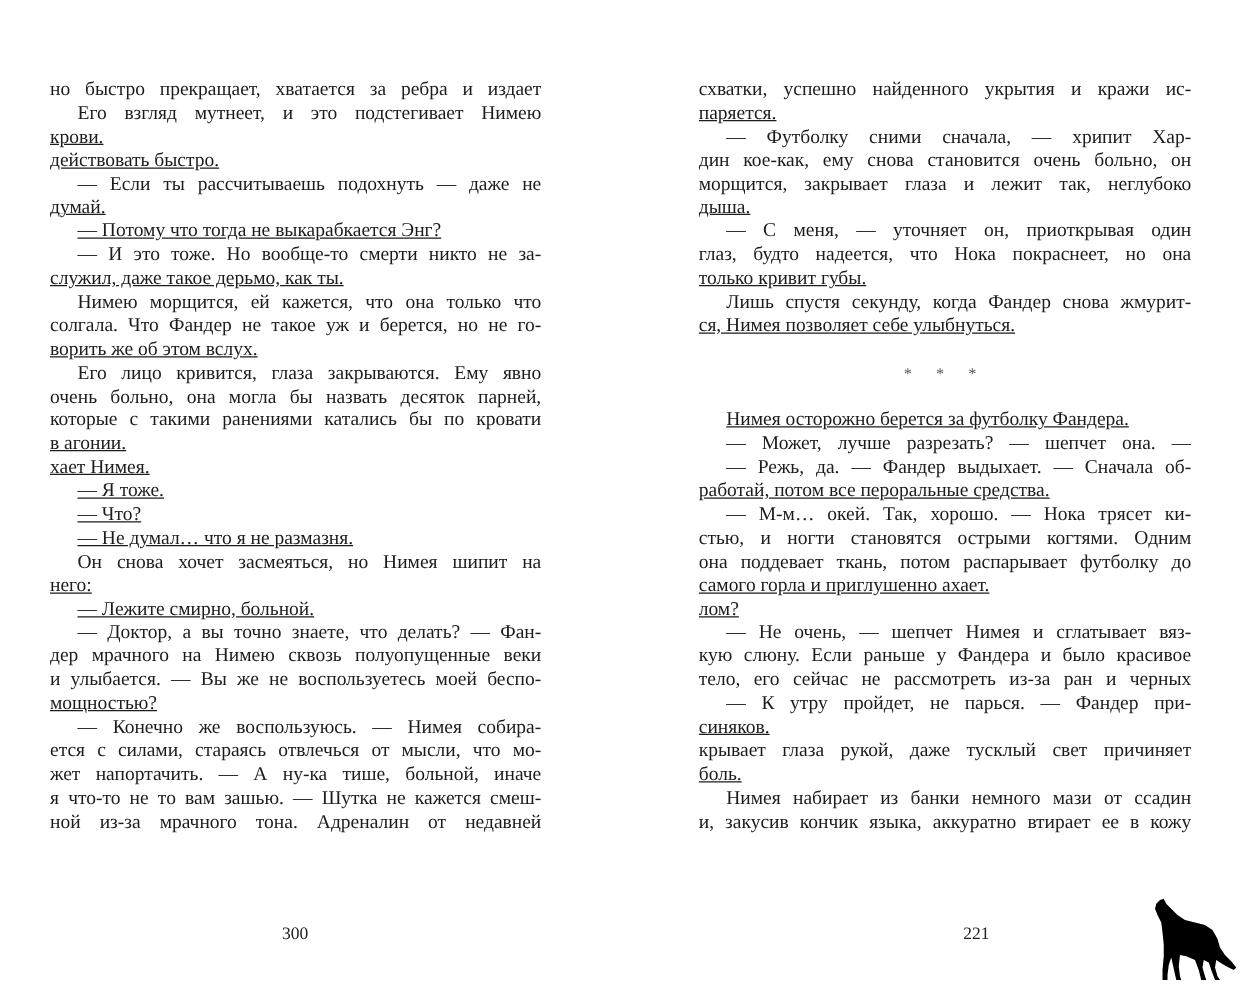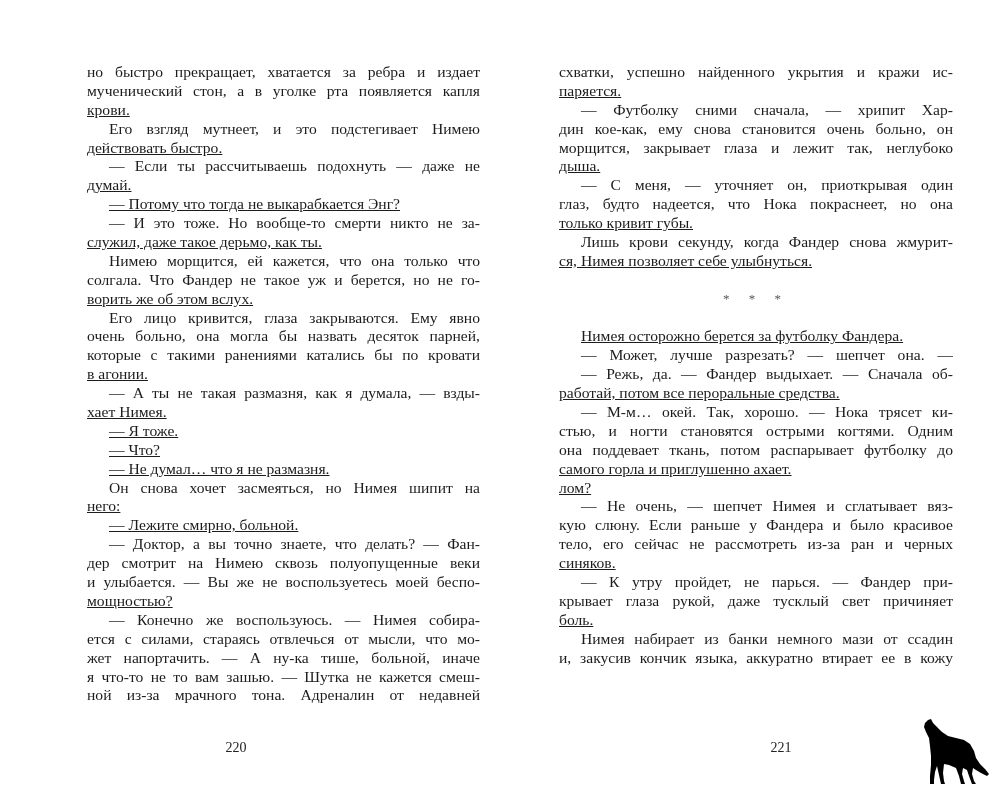--- a/index.html
+++ b/index.html
@@ -9,7 +9,7 @@
     font-family: "Liberation Serif", "DejaVu Serif", serif;
     font-size: 15.6px; color: #1c1c1c;
   }
-  .page.left { left: 40px; width: 393px; margin-left: 47px; }
+  .page.left { left: 40px; width: 393px; }
   .page.right { left: 559px; width: 394px; }
   .line {
     height: 18.9px; line-height: 18.9px; white-space: nowrap;

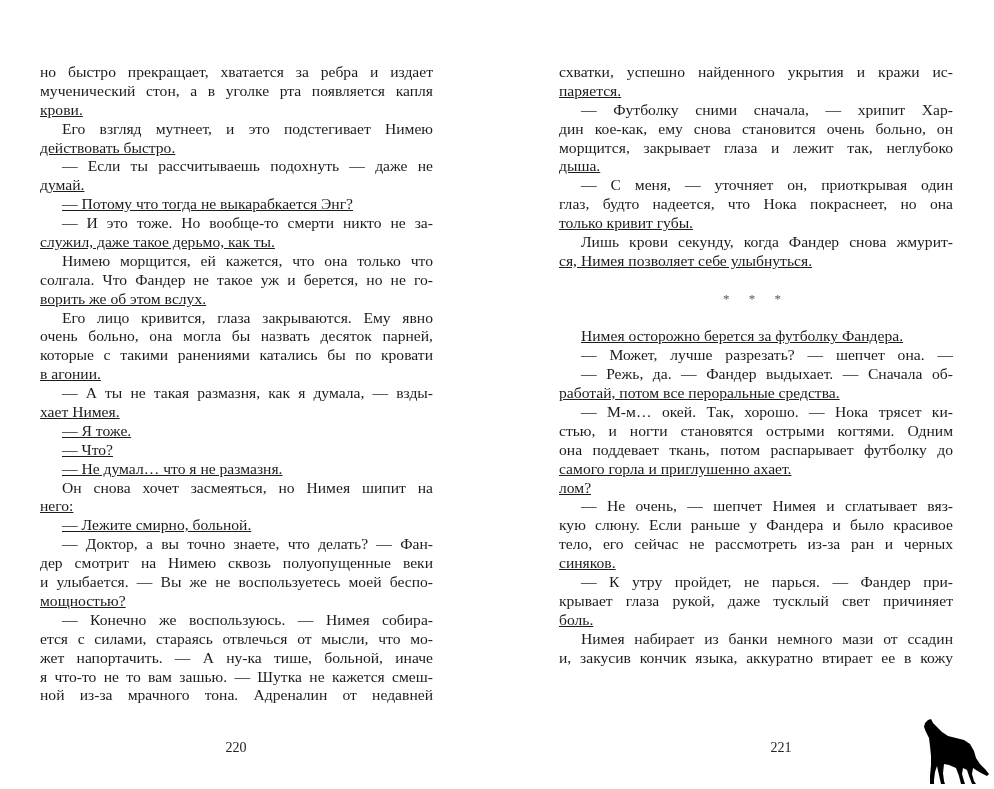--- a/index.html
+++ b/index.html
@@ -33,7 +33,6 @@
 
 <div class="page left" id="left-page">
     <div class="line">но быстро прекращает, хватается за ребра и издает</div>
-    <div class="line">мученический стон, а в уголке рта появляется капля</div>
     <div class="line last">крови.</div>
     <div class="line indent">Его взгляд мутнеет, и это подстегивает Нимею</div>
     <div class="line last">действовать быстро.</div>

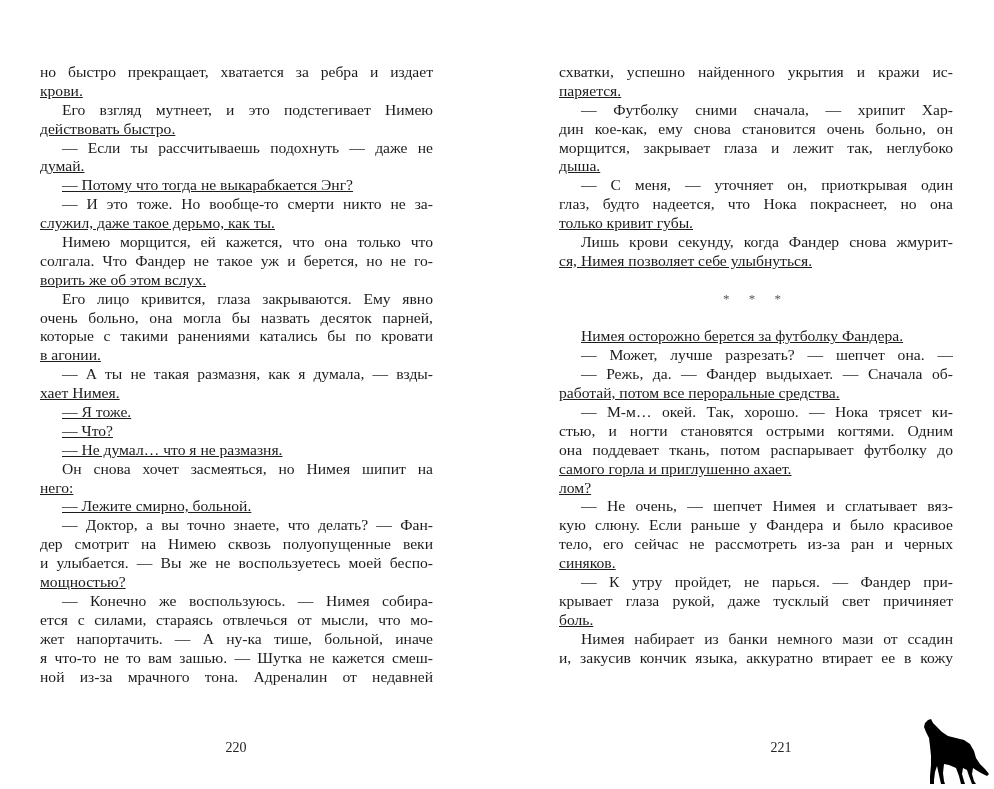--- a/index.html
+++ b/index.html
@@ -33,8 +33,8 @@
 
 <div class="page left" id="left-page">
     <div class="line">но быстро прекращает, хватается за ребра и издает</div>
+    <div class="line indent">Его взгляд мутнеет, и это подстегивает Нимею</div>
     <div class="line last">крови.</div>
-    <div class="line indent">Его взгляд мутнеет, и это подстегивает Нимею</div>
     <div class="line last">действовать быстро.</div>
     <div class="line indent">— Если ты рассчитываешь подохнуть — даже не</div>
     <div class="line last">думай.</div>

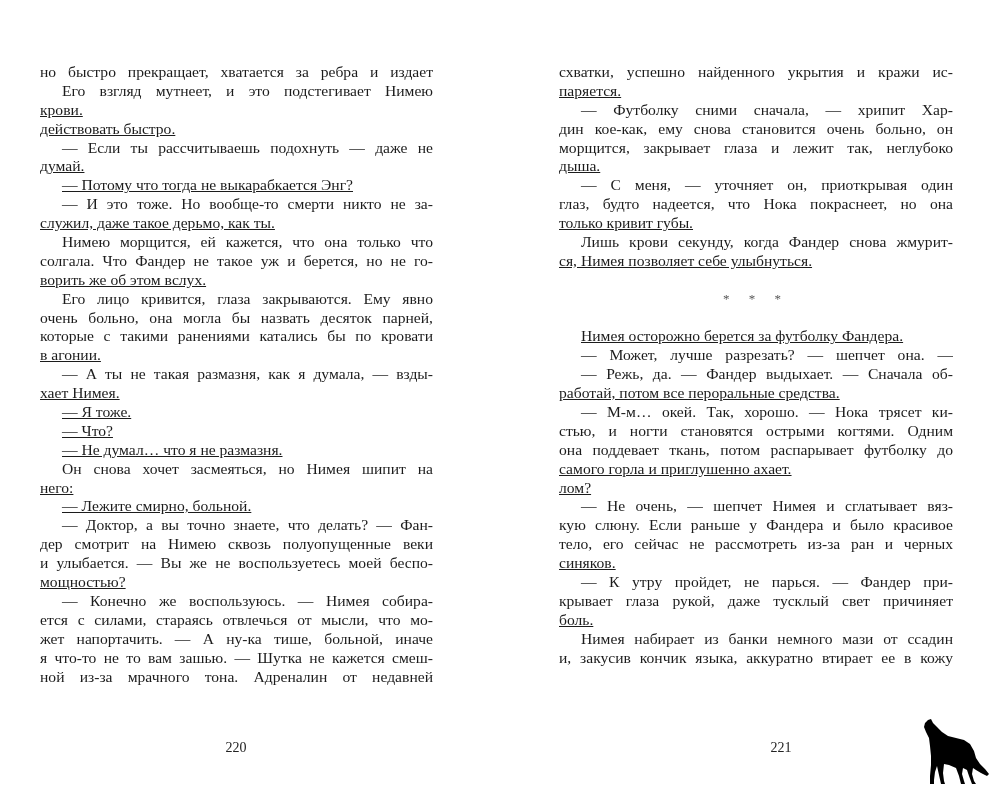--- a/index.html
+++ b/index.html
@@ -76,7 +76,7 @@
     <div class="line indent">— С меня, — уточняет он, приоткрывая один</div>
     <div class="line">глаз, будто надеется, что Нока покраснеет, но она</div>
     <div class="line last">только кривит губы.</div>
-    <div class="line indent">Лишь крови секунду, когда Фандер снова жмурит-</div>
+    <div class="line indent">Лишь спустя секунду, когда Фандер снова жмурит-</div>
     <div class="line last">ся, Нимея позволяет себе улыбнуться.</div>
     <div class="blank"></div>
     <div class="line center sep">* * *</div>

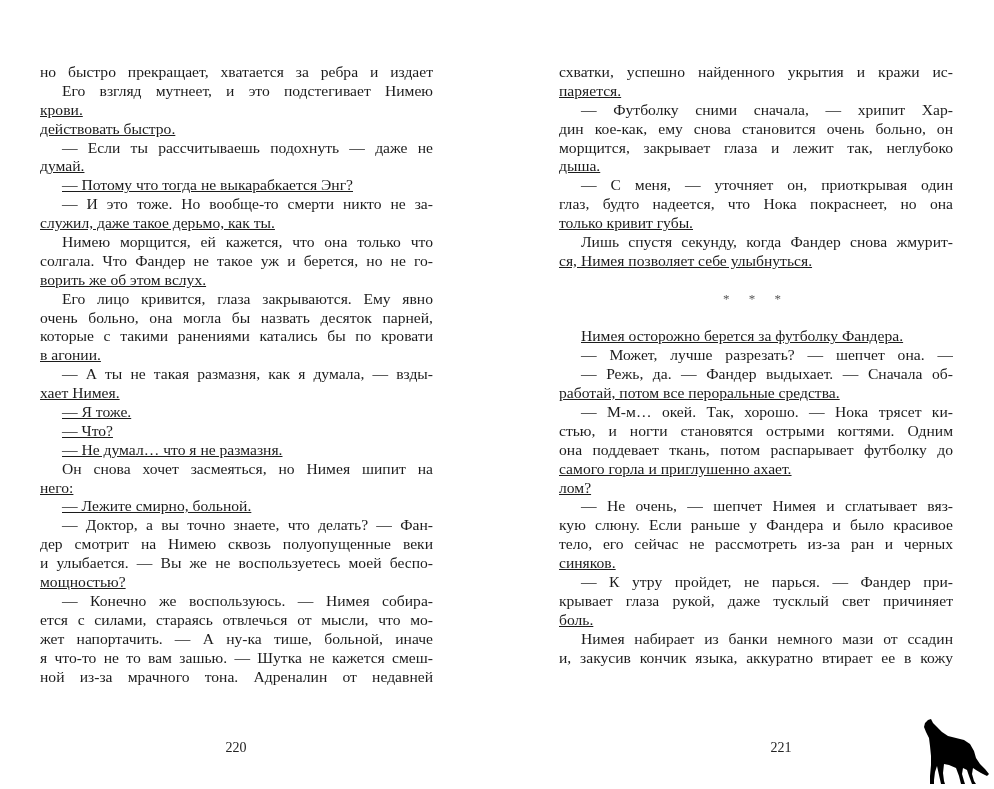--- a/index.html
+++ b/index.html
@@ -48,7 +48,6 @@
     <div class="line">очень больно, она могла бы назвать десяток парней,</div>
     <div class="line">которые с такими ранениями катались бы по кровати</div>
     <div class="line last">в агонии.</div>
-    <div class="line indent">— А ты не такая размазня, как я думала, — взды-</div>
     <div class="line last">хает Нимея.</div>
     <div class="line indent last">— Я тоже.</div>
     <div class="line indent last">— Что?</div>

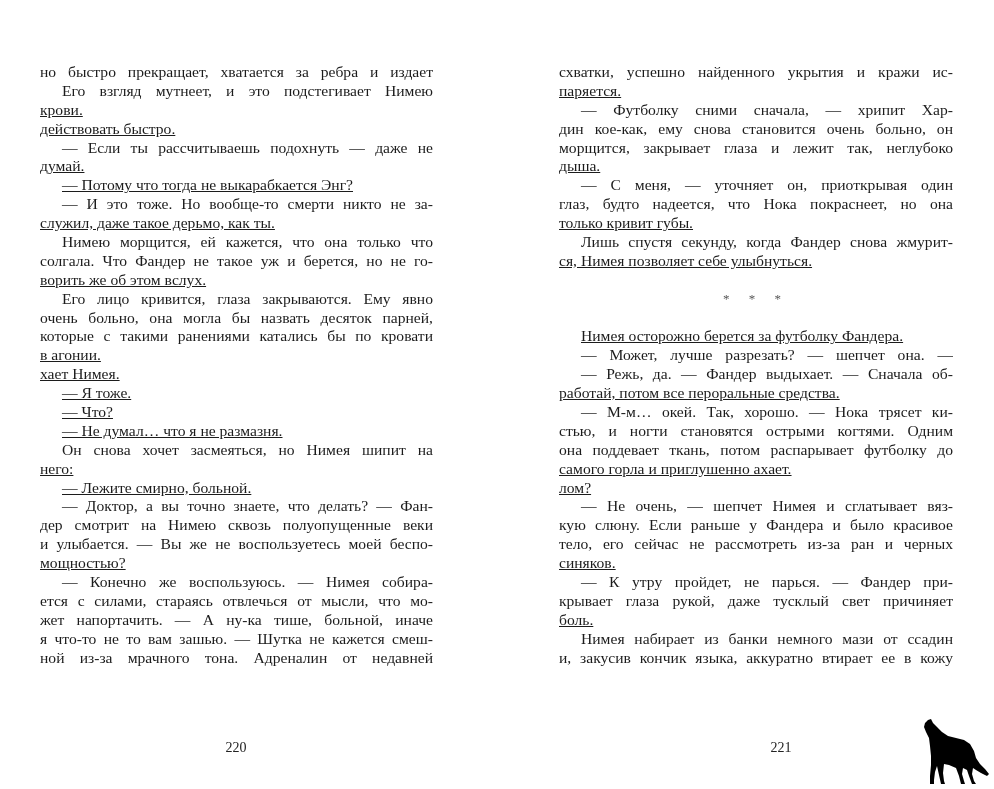--- a/index.html
+++ b/index.html
@@ -56,7 +56,7 @@
     <div class="line last">него:</div>
     <div class="line indent last">— Лежите смирно, больной.</div>
     <div class="line indent">— Доктор, а вы точно знаете, что делать? — Фан-</div>
-    <div class="line">дер смотрит на Нимею сквозь полуопущенные веки</div>
+    <div class="line">дер мрачного на Нимею сквозь полуопущенные веки</div>
     <div class="line">и улыбается. — Вы же не воспользуетесь моей беспо-</div>
     <div class="line last">мощностью?</div>
     <div class="line indent">— Конечно же воспользуюсь. — Нимея собира-</div>

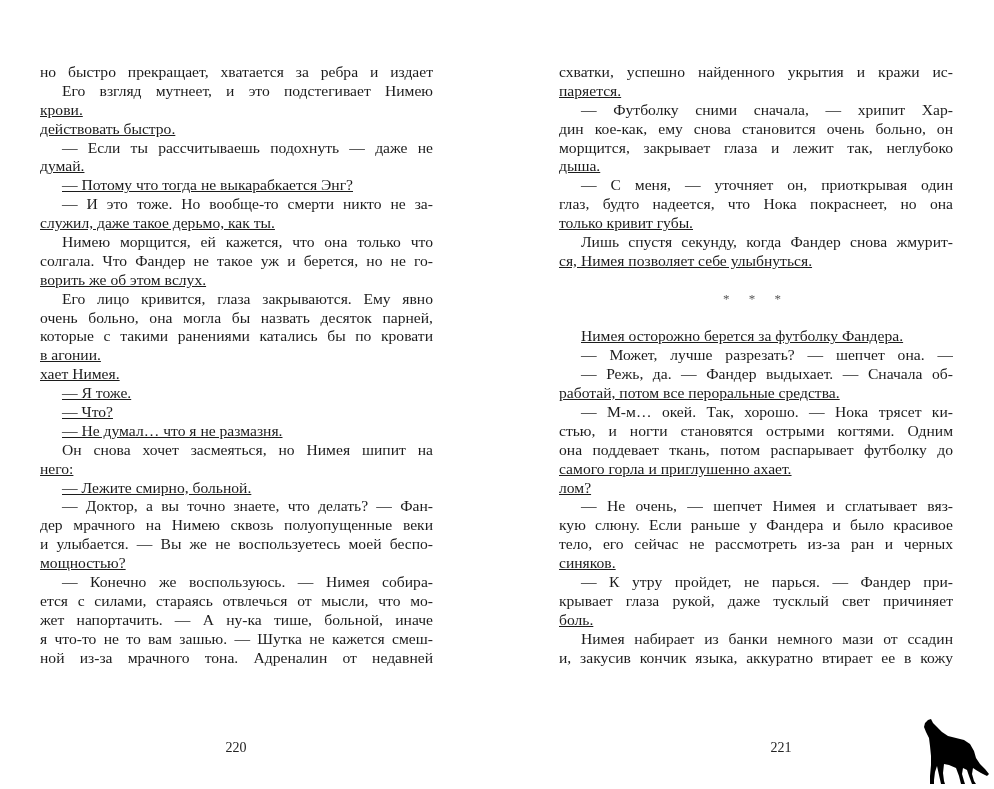--- a/index.html
+++ b/index.html
@@ -92,8 +92,8 @@
     <div class="line indent">— Не очень, — шепчет Нимея и сглатывает вяз-</div>
     <div class="line">кую слюну. Если раньше у Фандера и было красивое</div>
     <div class="line">тело, его сейчас не рассмотреть из-за ран и черных</div>
+    <div class="line indent">— К утру пройдет, не парься. — Фандер при-</div>
     <div class="line last">синяков.</div>
-    <div class="line indent">— К утру пройдет, не парься. — Фандер при-</div>
     <div class="line">крывает глаза рукой, даже тусклый свет причиняет</div>
     <div class="line last">боль.</div>
     <div class="line indent">Нимея набирает из банки немного мази от ссадин</div>

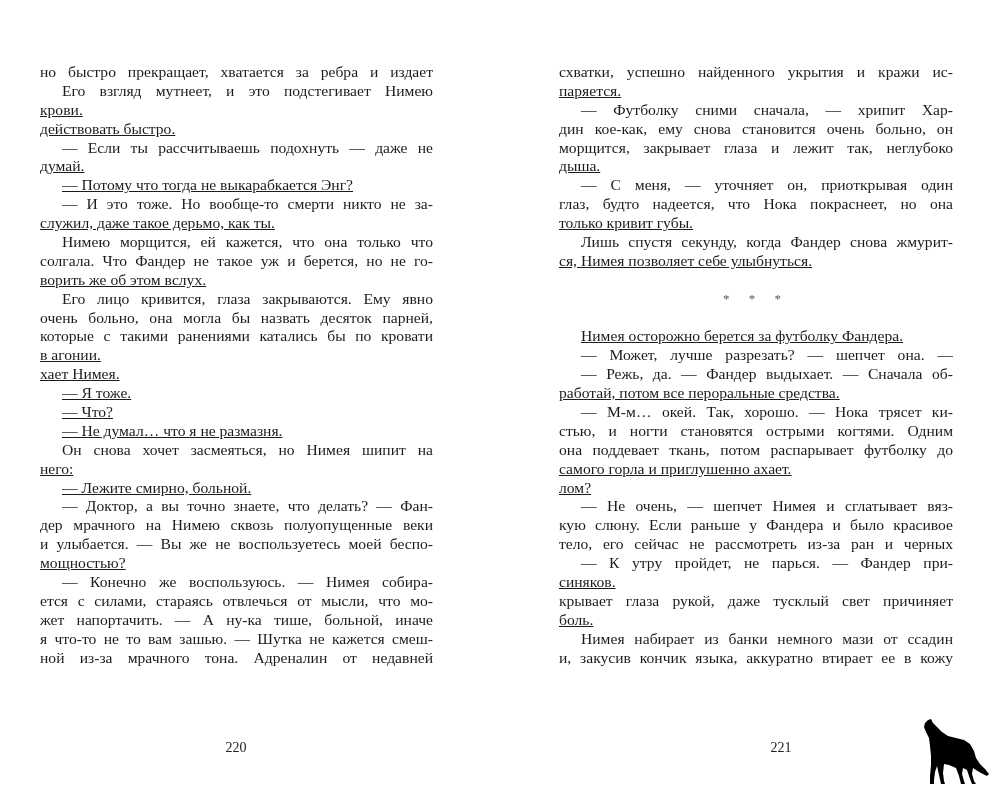--- a/index.html
+++ b/index.html
@@ -100,7 +100,7 @@
     <div class="line">и, закусив кончик языка, аккуратно втирает ее в кожу</div>
   </div>
 
-<div class="pagenum left">220</div>
+<div class="pagenum left">300</div>
 <div class="pagenum right">221</div>
 
 <div class="wolf">

